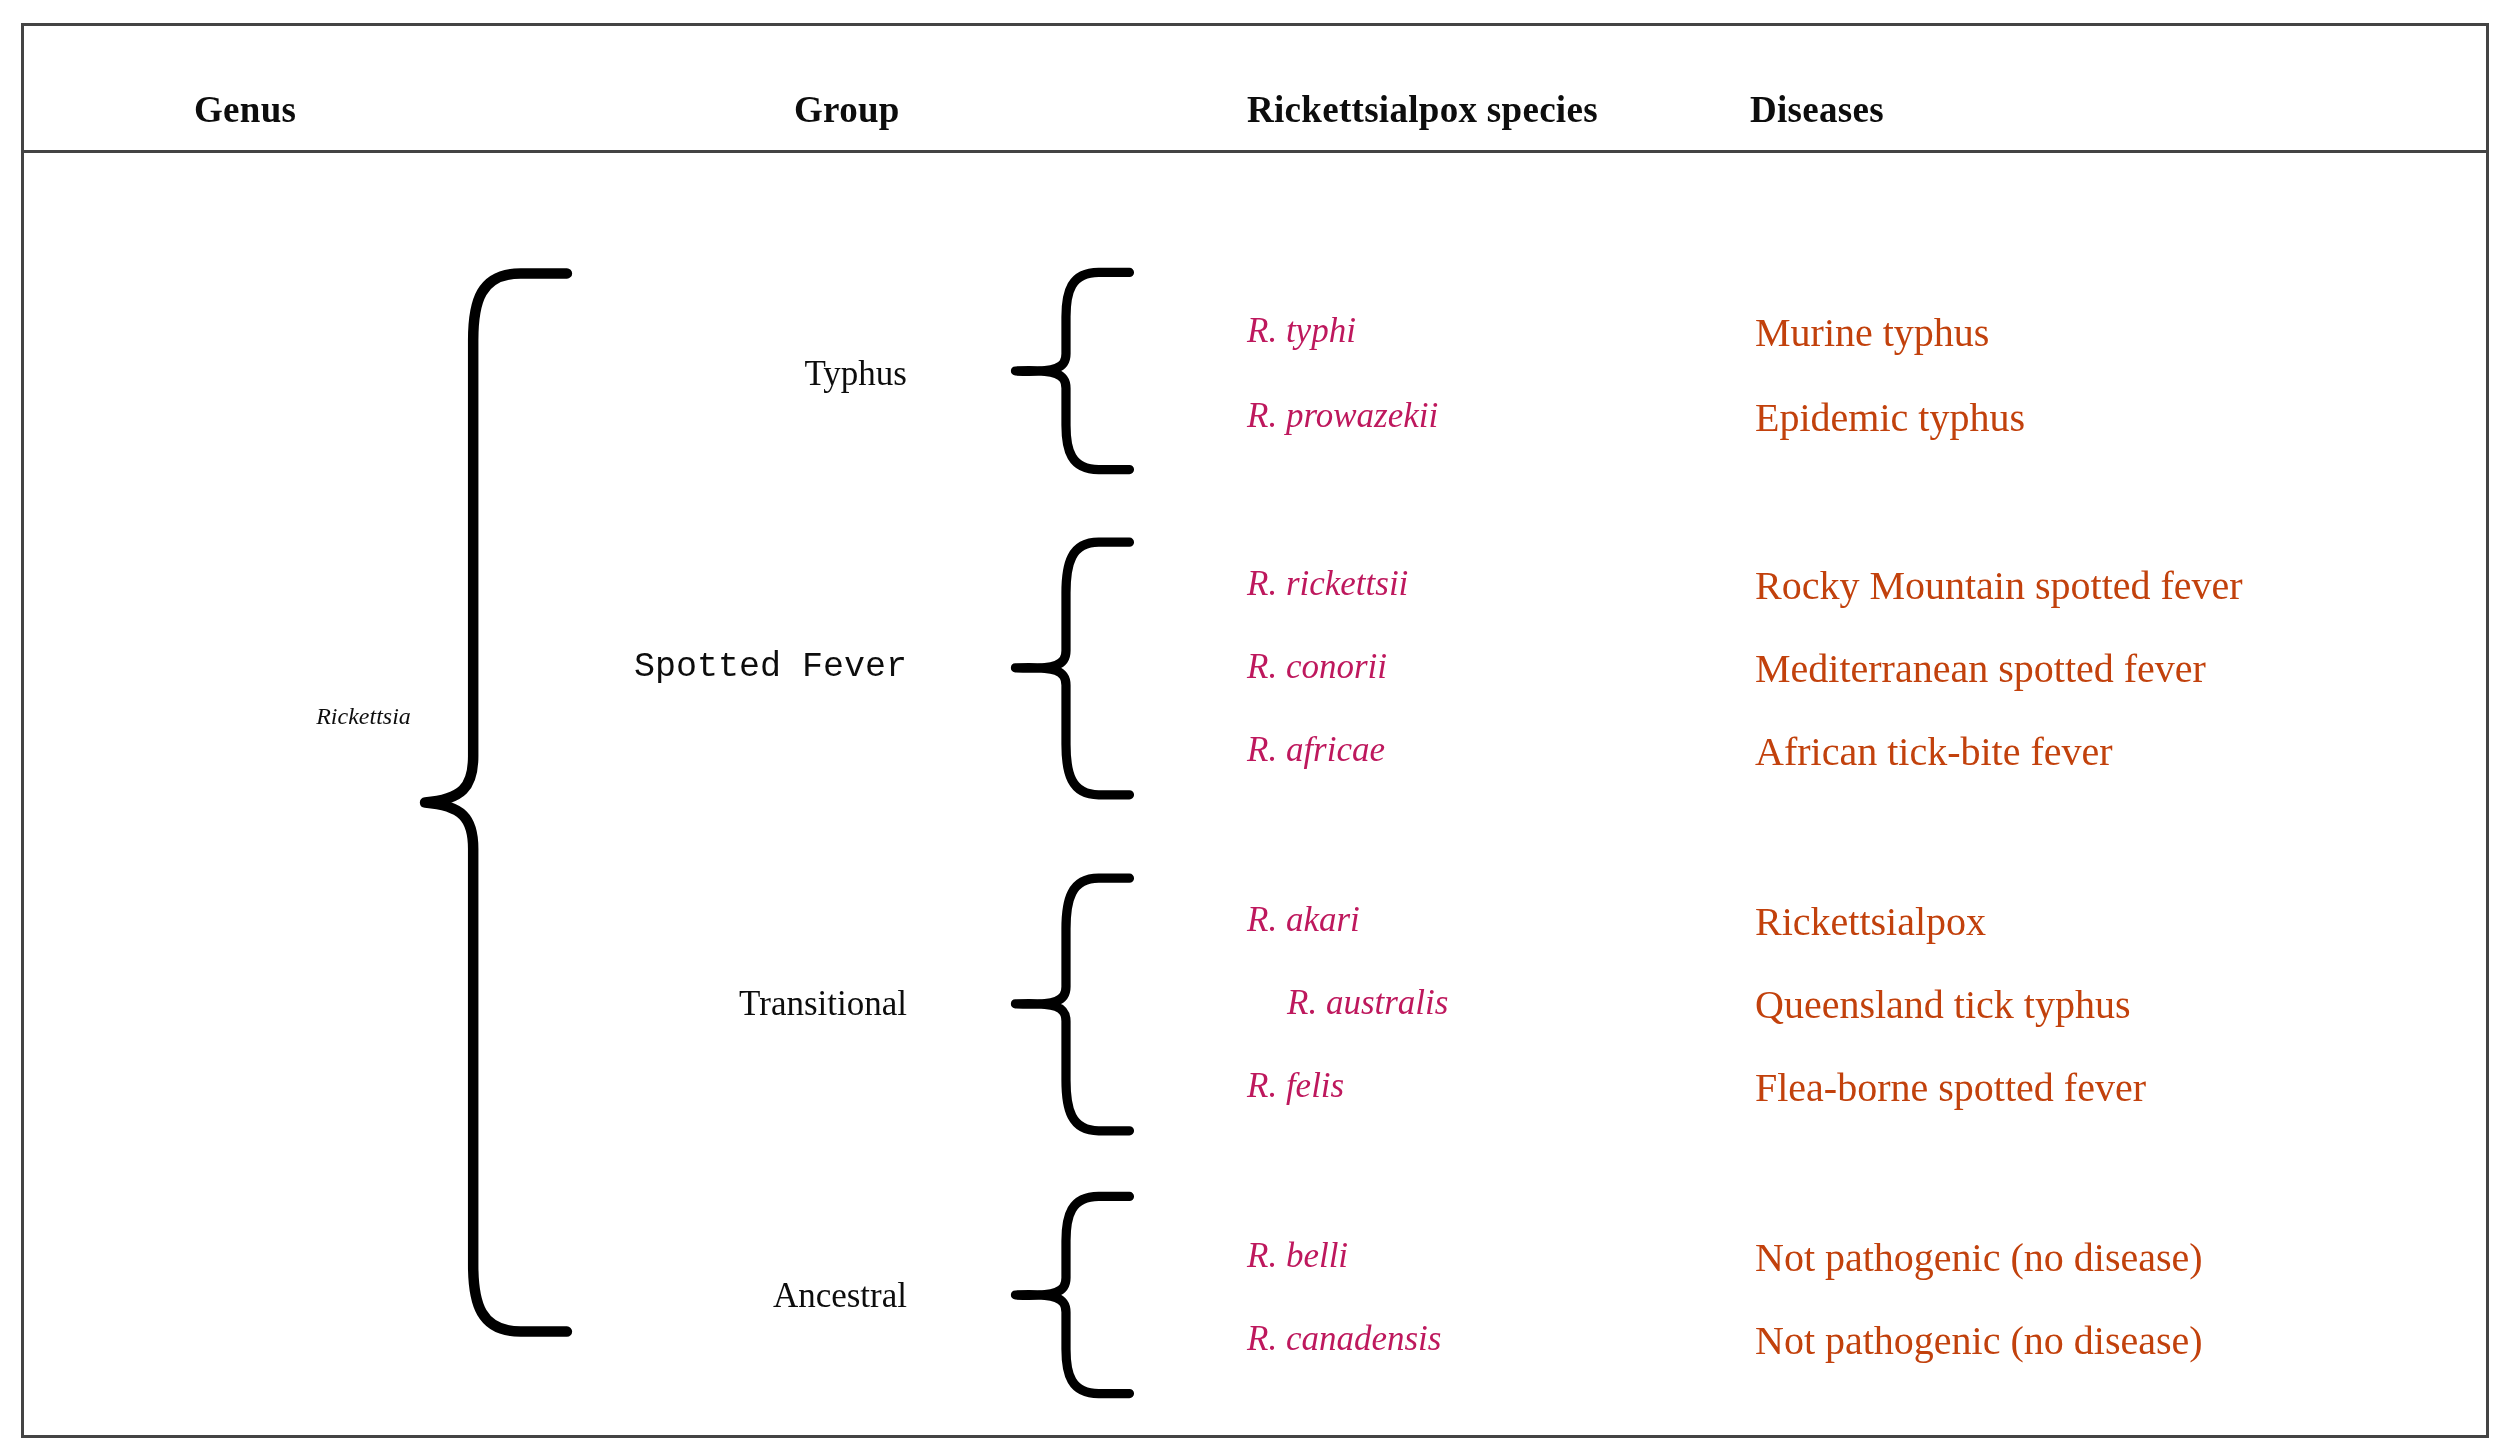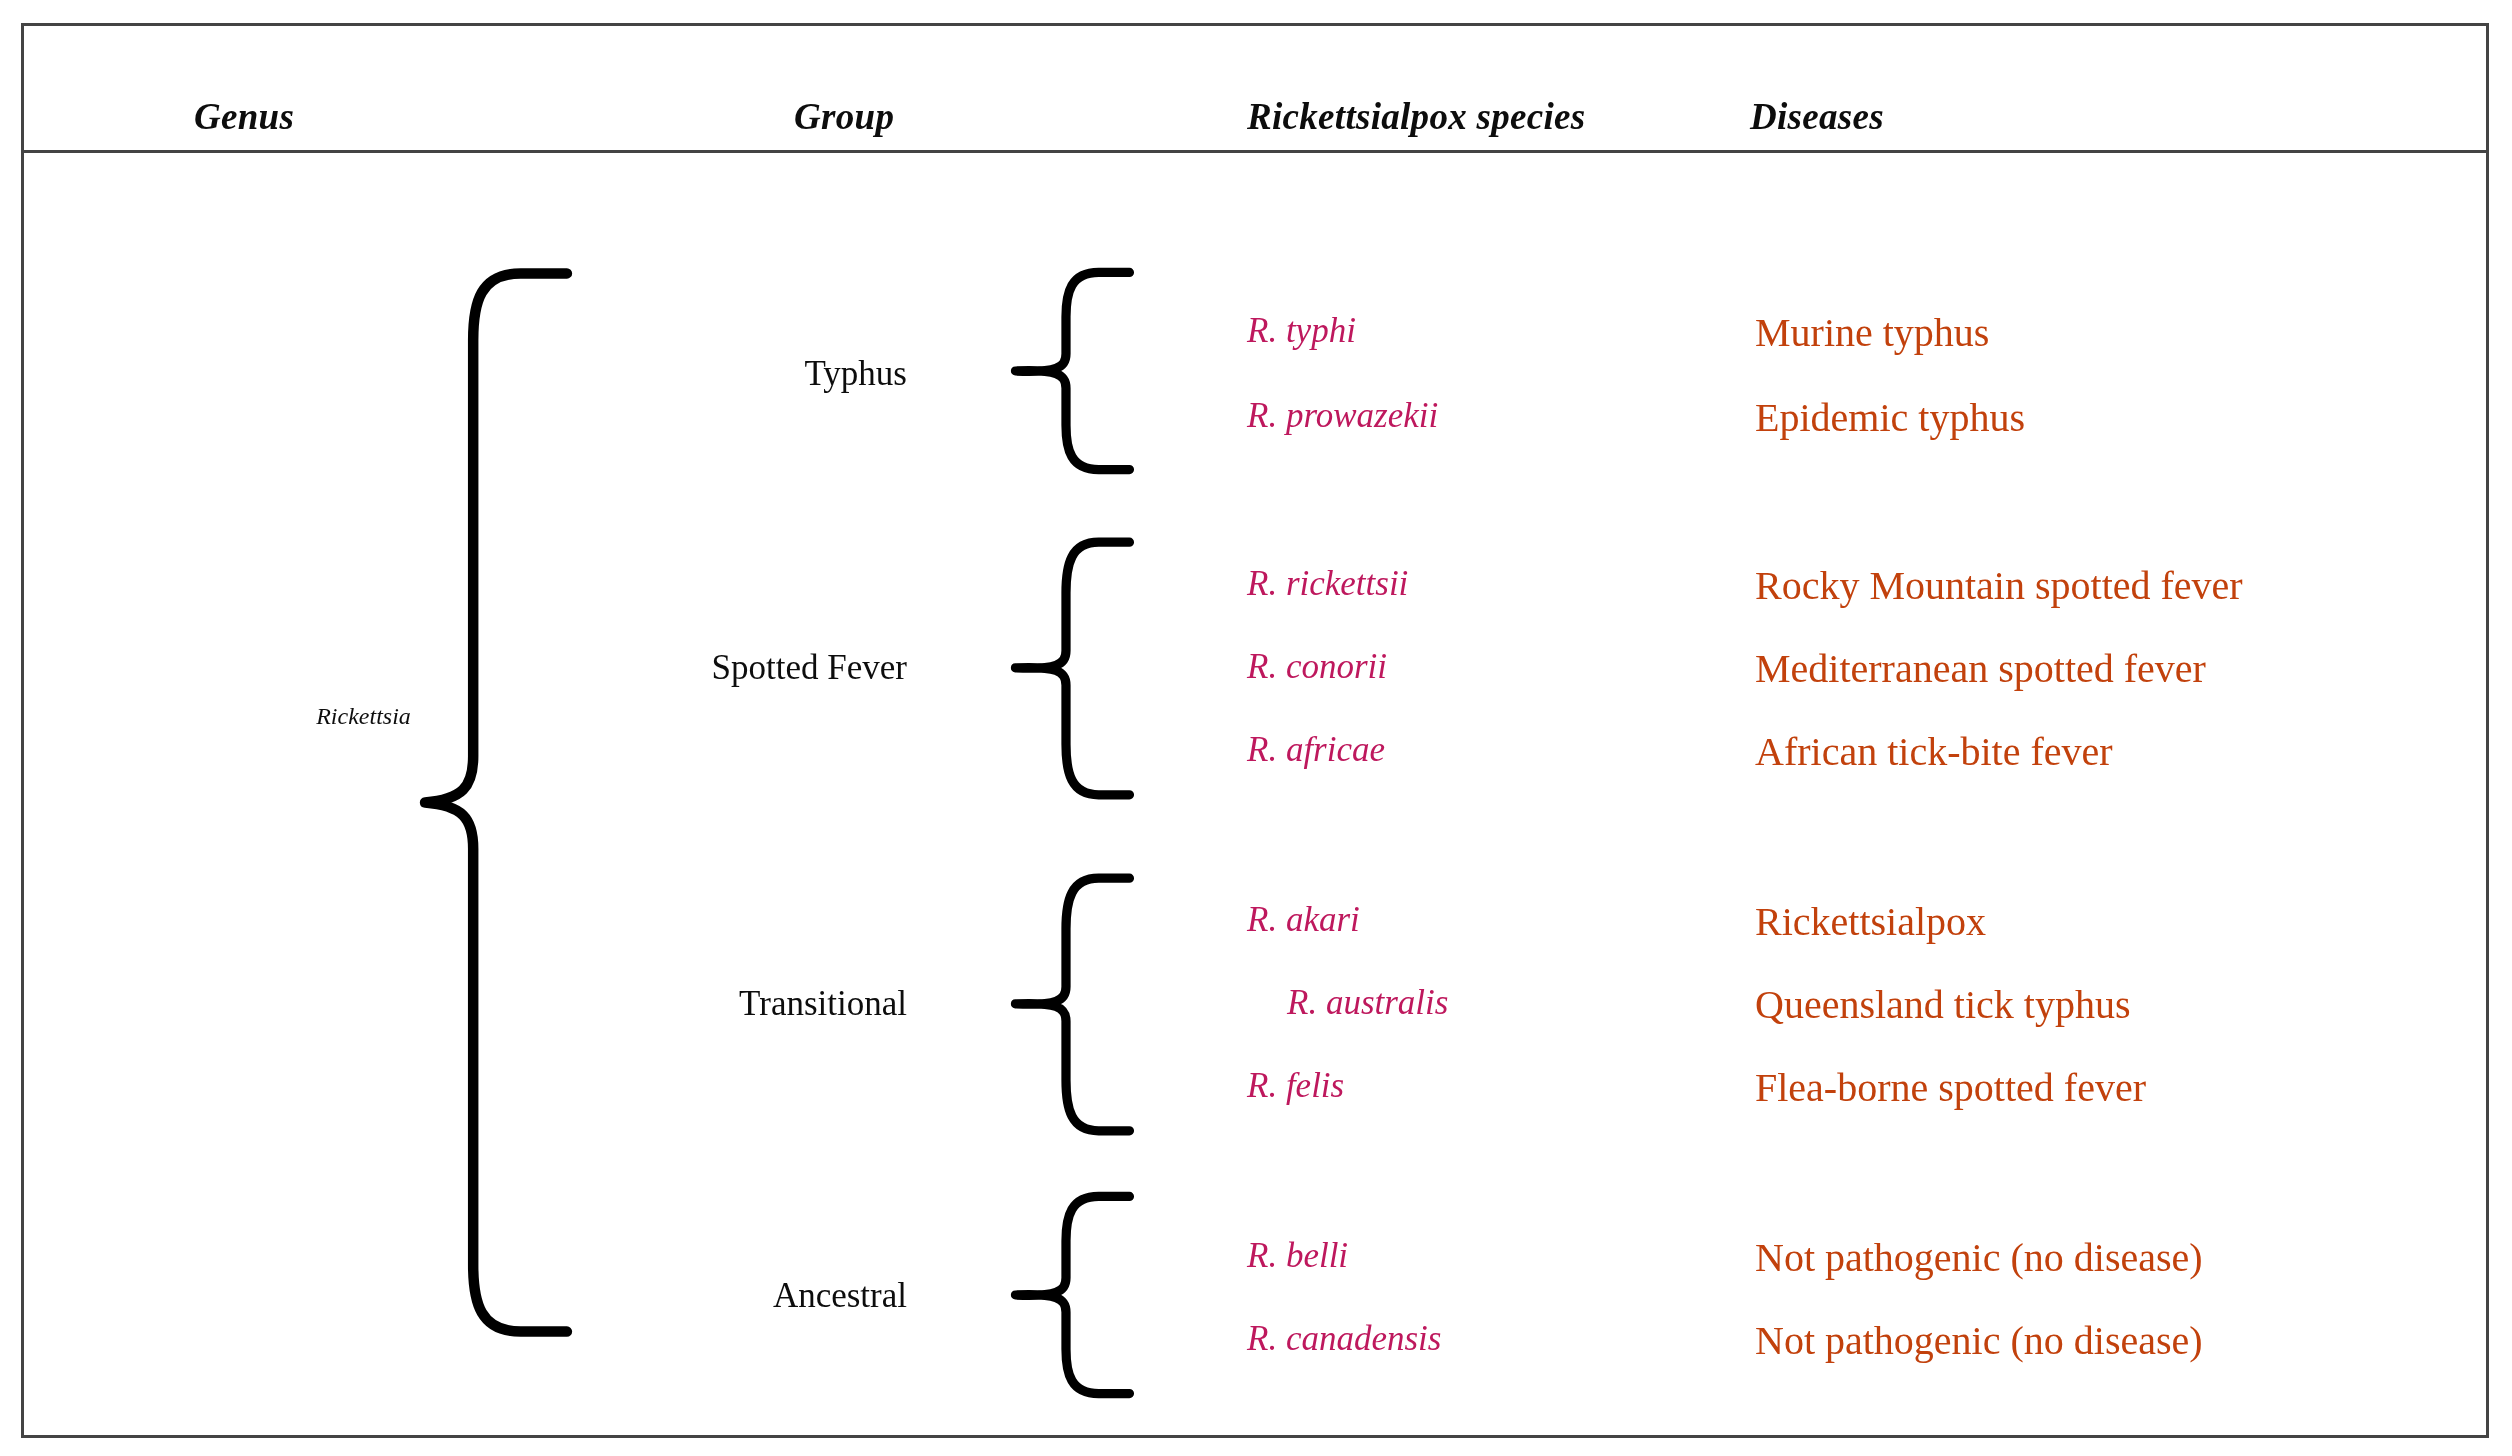--- a/index.html
+++ b/index.html
@@ -42,10 +42,9 @@
   .header-row {
     position: absolute;
     left: 0;
-    top: 35px;
+    top: 28px;
     width: 2444px;
     height: 126px;
-    font-style: italic;
   }
   .col-head {
     position: absolute;

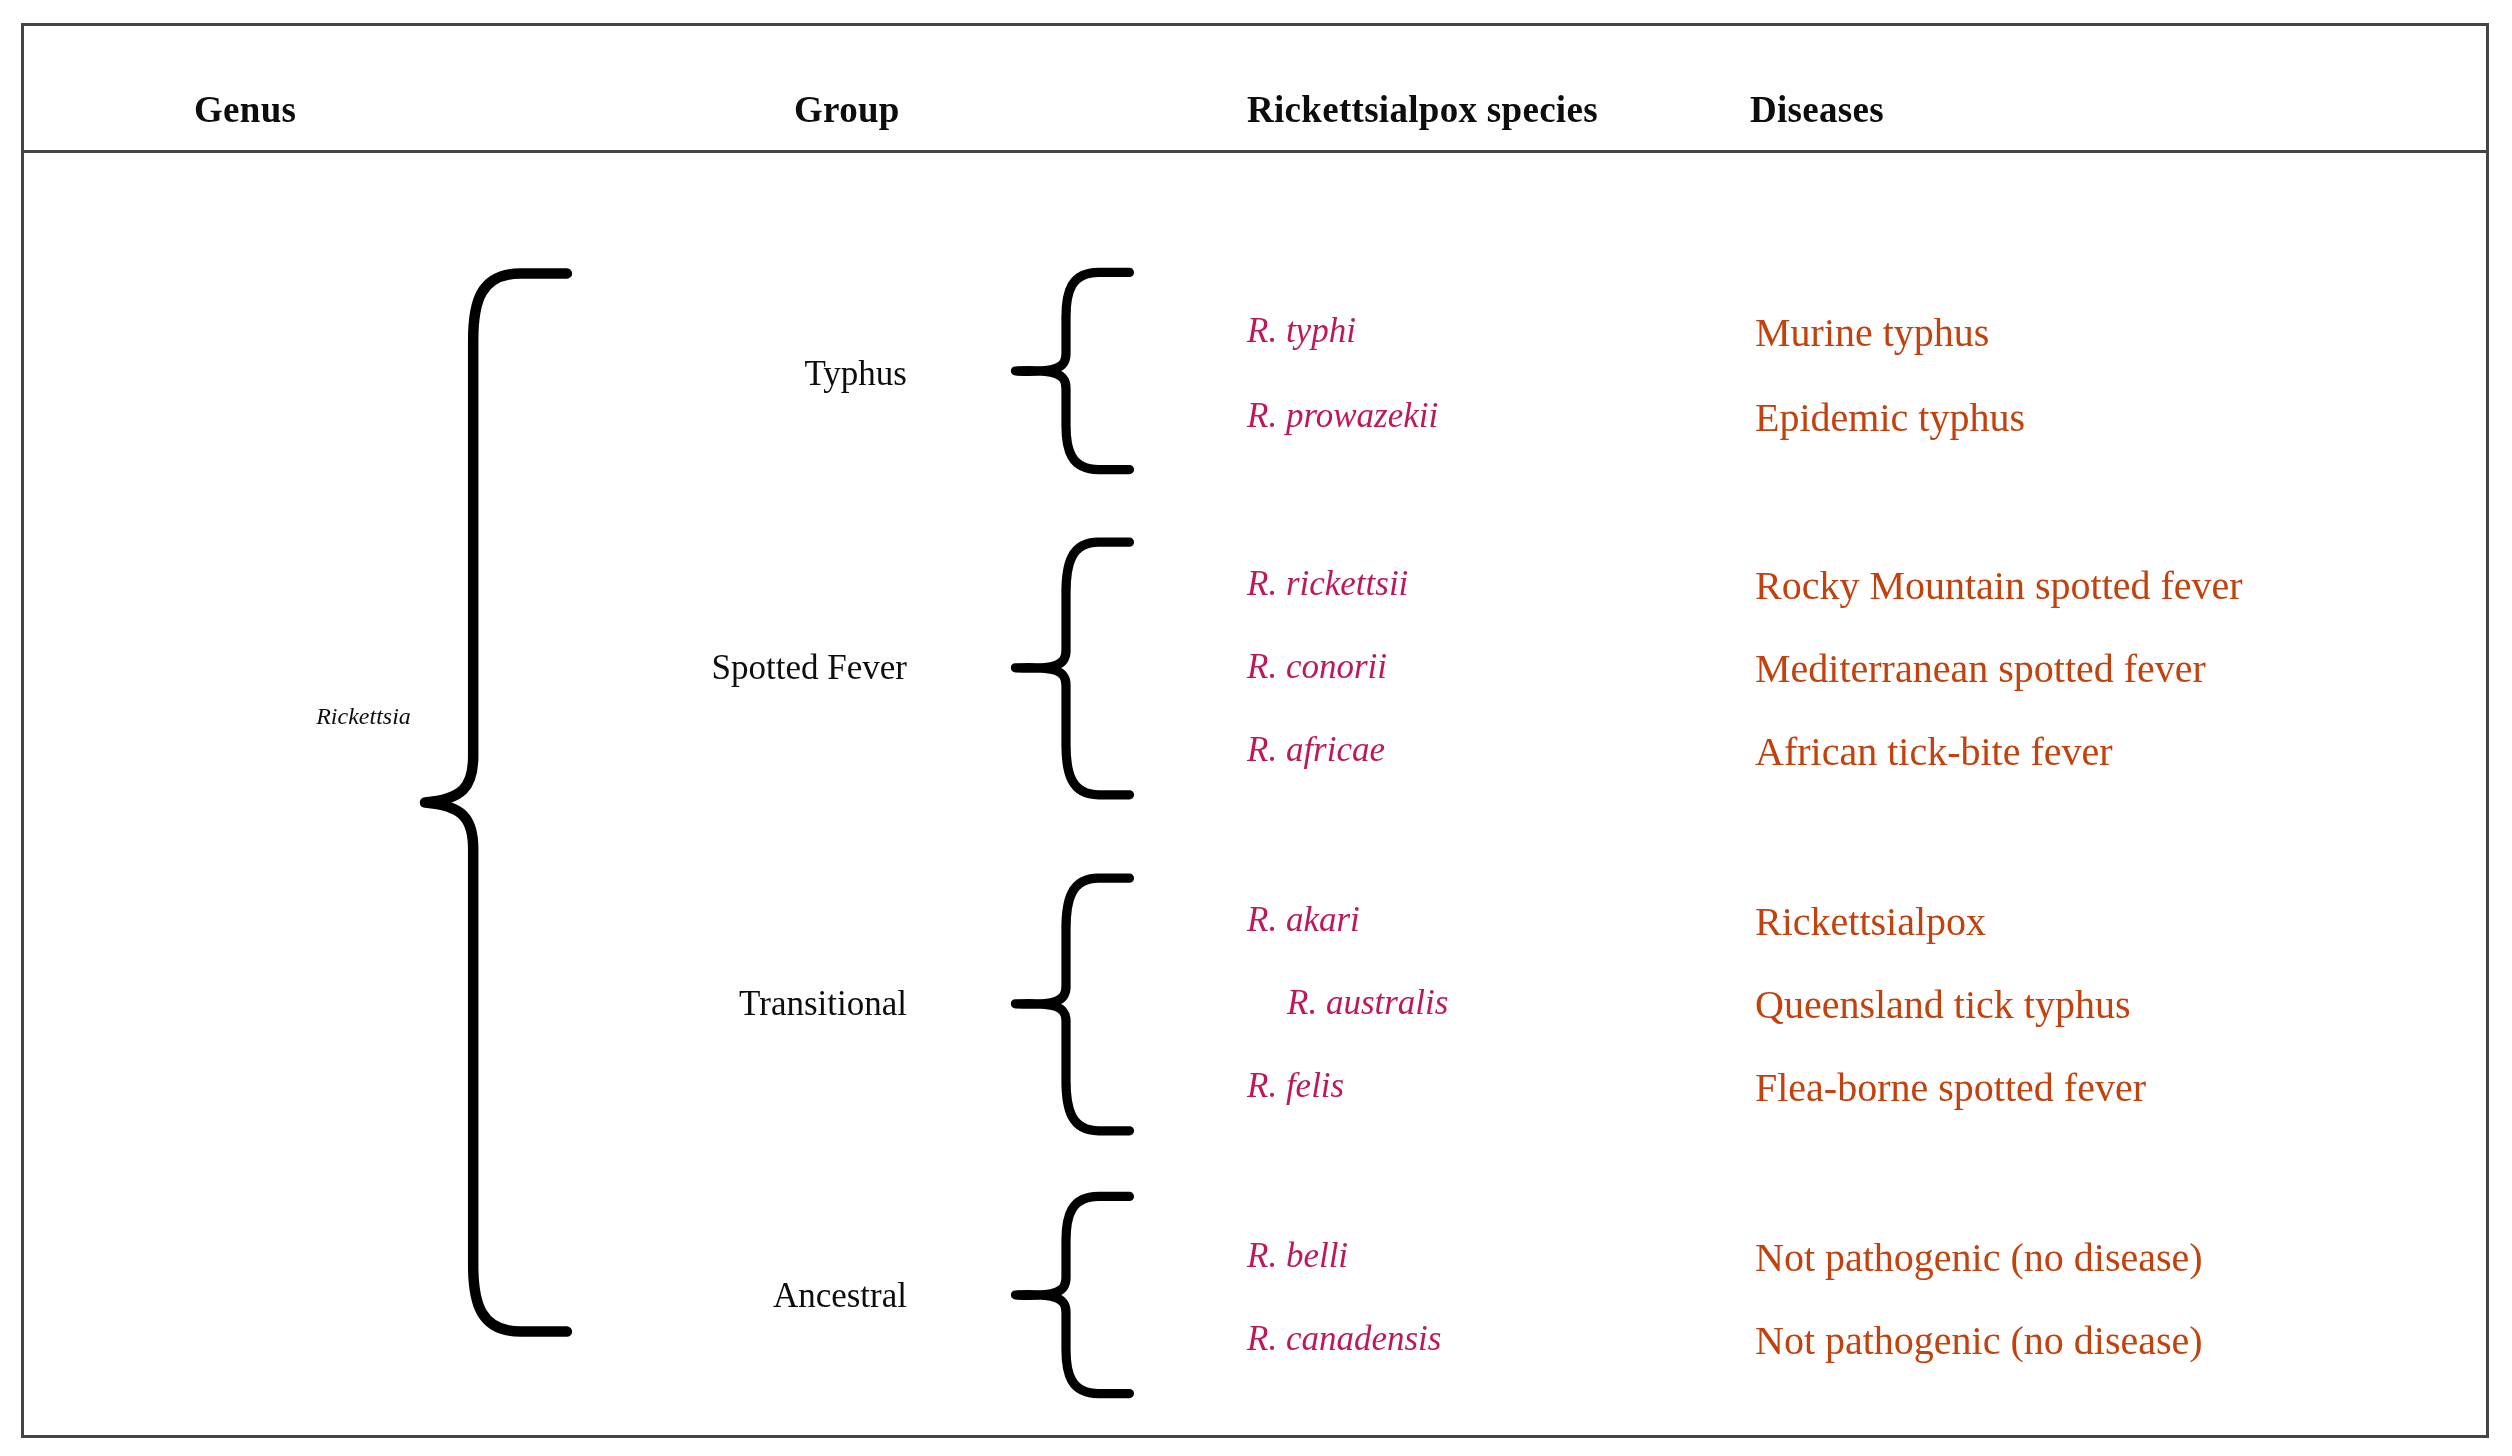--- a/index.html
+++ b/index.html
@@ -154,7 +154,7 @@
   </div>
 
   <div class="group-block">
-    <div class="group-label" style="left:438px; top:650px;">Spotted Fever</div>
+    <div class="group-label" style="left:438px; top:650px;font-family:Liberation Mono, monospace;">Spotted Fever</div>
     <div class="group-brace" style="left:997px; top:536px; height:265px;">
       <svg width="154" height="265" viewBox="0 0 250 430" fill="none">
         <path d="M 215 10 L 165 10 C 120 10 112 46 112 92 L 112 186 C 112 209 96 217 30 214 C 96 211 112 219 112 242 L 112 338 C 112 384 120 420 165 420 L 215 420" stroke="#000000" stroke-width="15" stroke-linecap="round" stroke-linejoin="round" fill="none"></path>

